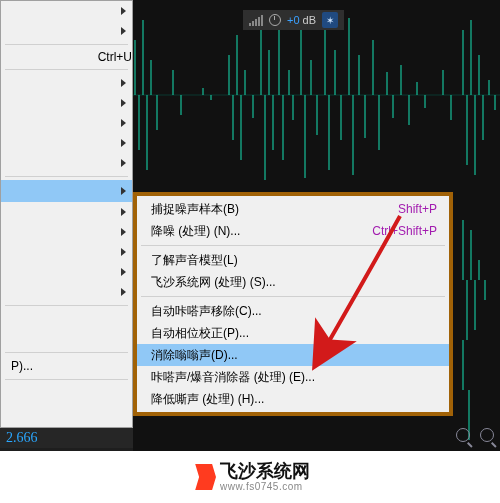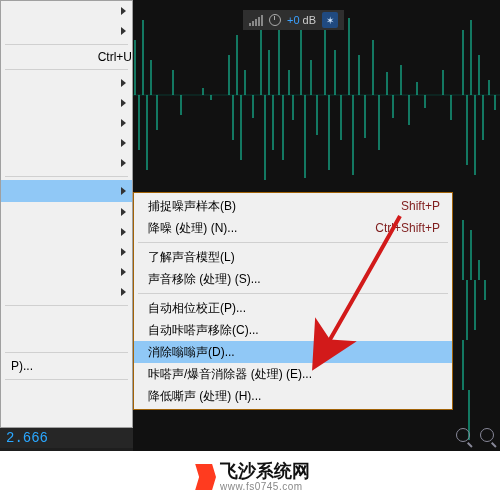--- a/index.html
+++ b/index.html
@@ -78,7 +78,7 @@
   
   .submenu {
     position:absolute; left:133px; top:192px; width:320px;
-    background:#f0f0f0; border:1px solid #a16207; padding:2px 0;
+    background:#f0f0f0; border:4px solid #a16207; padding:2px 0;
     z-index:10;
   }
   .sub-item {

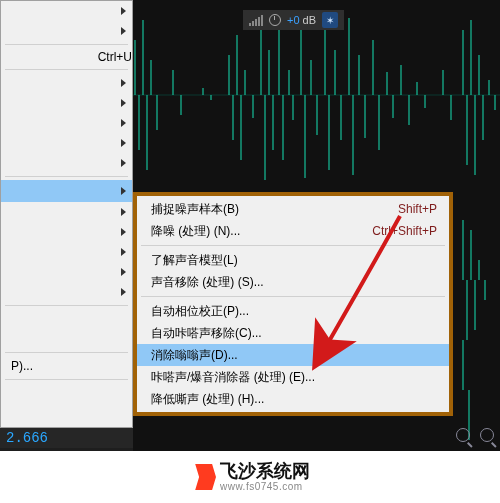--- a/index.html
+++ b/index.html
@@ -85,7 +85,7 @@
     display:flex; align-items:center; height:22px; padding:0 12px 0 14px;
     color:#000;
   }
-  .sub-item .sc { margin-left:auto; color:#7f1d1d; }
+  .sub-item .sc { margin-left:auto; color:#a21caf; }
   .sub-item.sel { background:#90c8f6; }
   .sub-sep { height:1px; background:#d0d0d0; margin:3px 4px; }
   

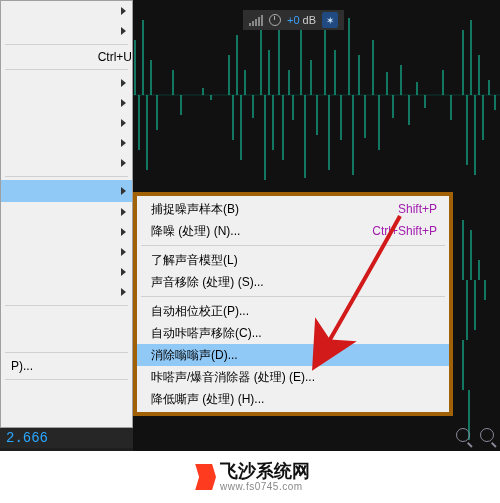--- a/index.html
+++ b/index.html
@@ -285,7 +285,7 @@
       <span>了解声音模型(L)</span>
     </div>
   <div class="sub-item">
-      <span>声音移除 (处理) (S)...</span>
+      <span>飞沙系统网 (处理) (S)...</span>
     </div>
   <div class="sub-sep"></div>
   <div class="sub-item">

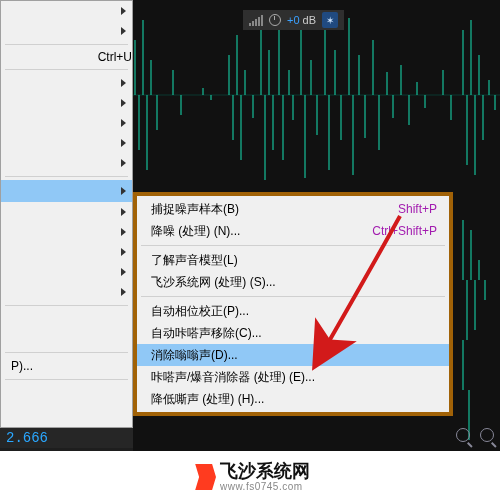--- a/index.html
+++ b/index.html
@@ -289,10 +289,10 @@
     </div>
   <div class="sub-sep"></div>
   <div class="sub-item">
+      <span>自动咔嗒声移除(C)...</span>
+    </div>
+  <div class="sub-item">
       <span>自动相位校正(P)...</span>
-    </div>
-  <div class="sub-item">
-      <span>自动咔嗒声移除(C)...</span>
     </div>
   <div class="sub-item sel">
       <span>消除嗡嗡声(D)...</span>

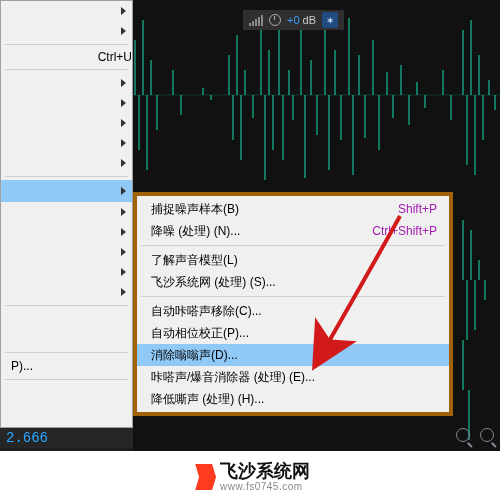--- a/index.html
+++ b/index.html
@@ -57,7 +57,7 @@
   }
   .timecode {
     position:absolute; left:0; top:428px; height:20px;
-    color:#2aa7ff; font-size:14px; padding-left:6px; font-family:Liberation Mono, monospace;
+    color:#2aa7ff; font-size:14px; padding-left:6px; font-family:Liberation Serif, serif;
     background:#262626; width:133px; display:flex; align-items:center;
   }
   .bottom-toolbar {

